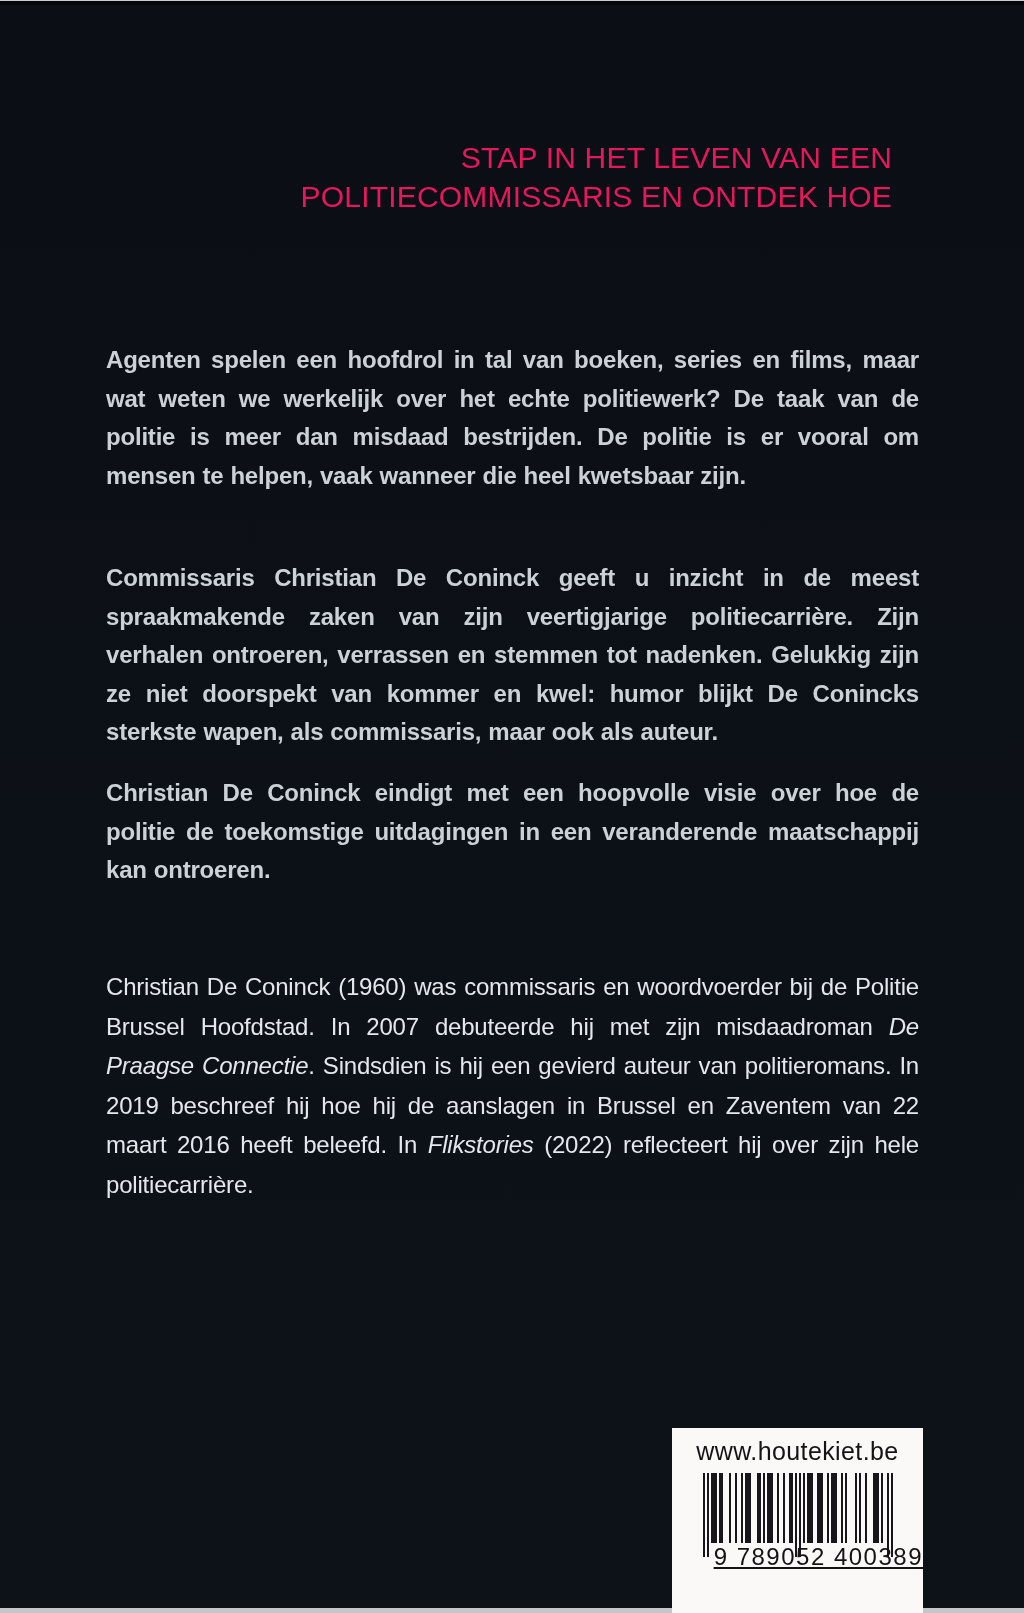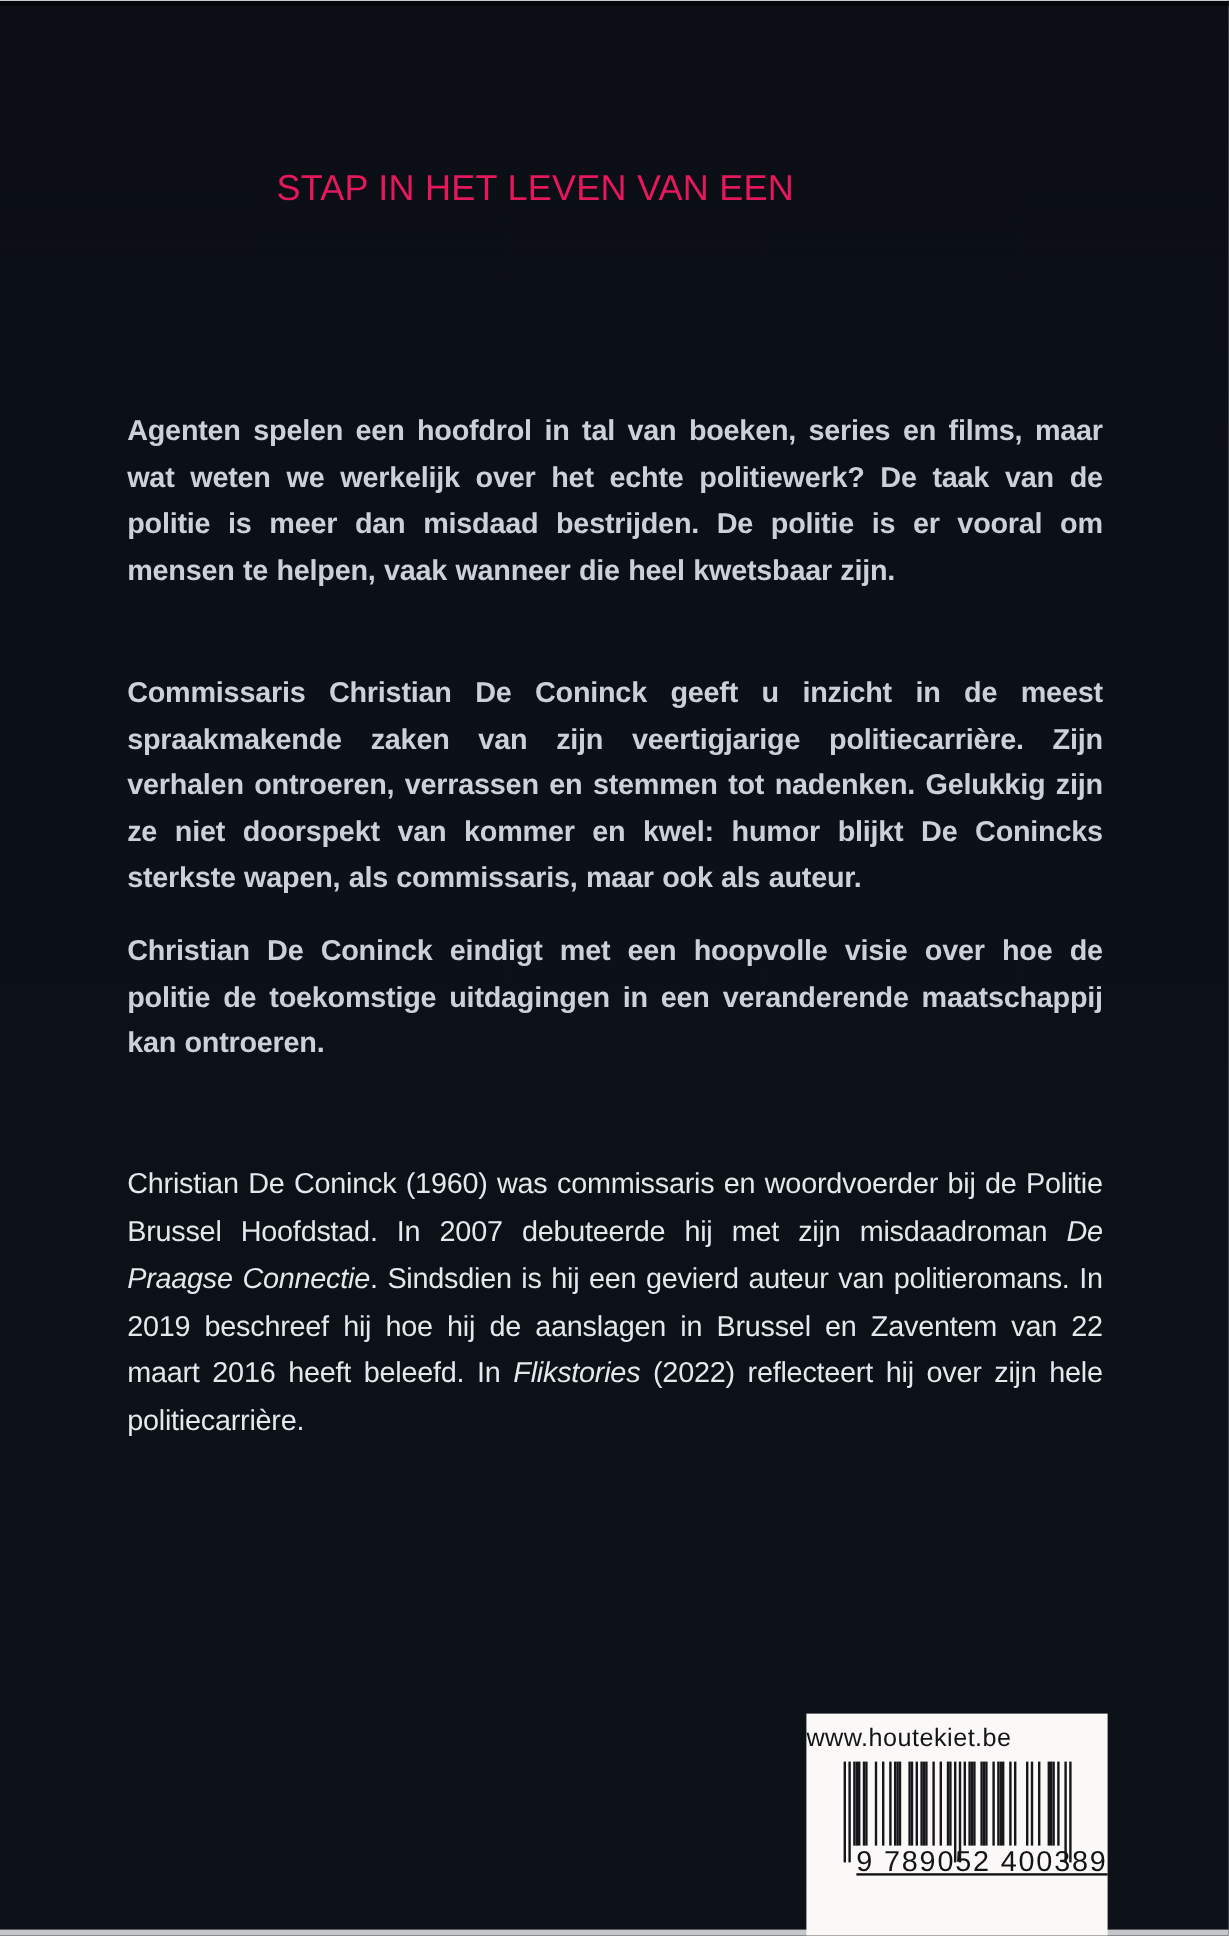--- a/index.html
+++ b/index.html
@@ -21,7 +21,7 @@
   }
   .tagline {
     position: absolute; top: 139px; left: 0; width: 892px;
-    margin: 0; text-align: center;
+    margin: 0; text-align: right;
     color: #e5185c;
     font-size: 30px; line-height: 38.5px; font-weight: 400;
     letter-spacing: .2px;

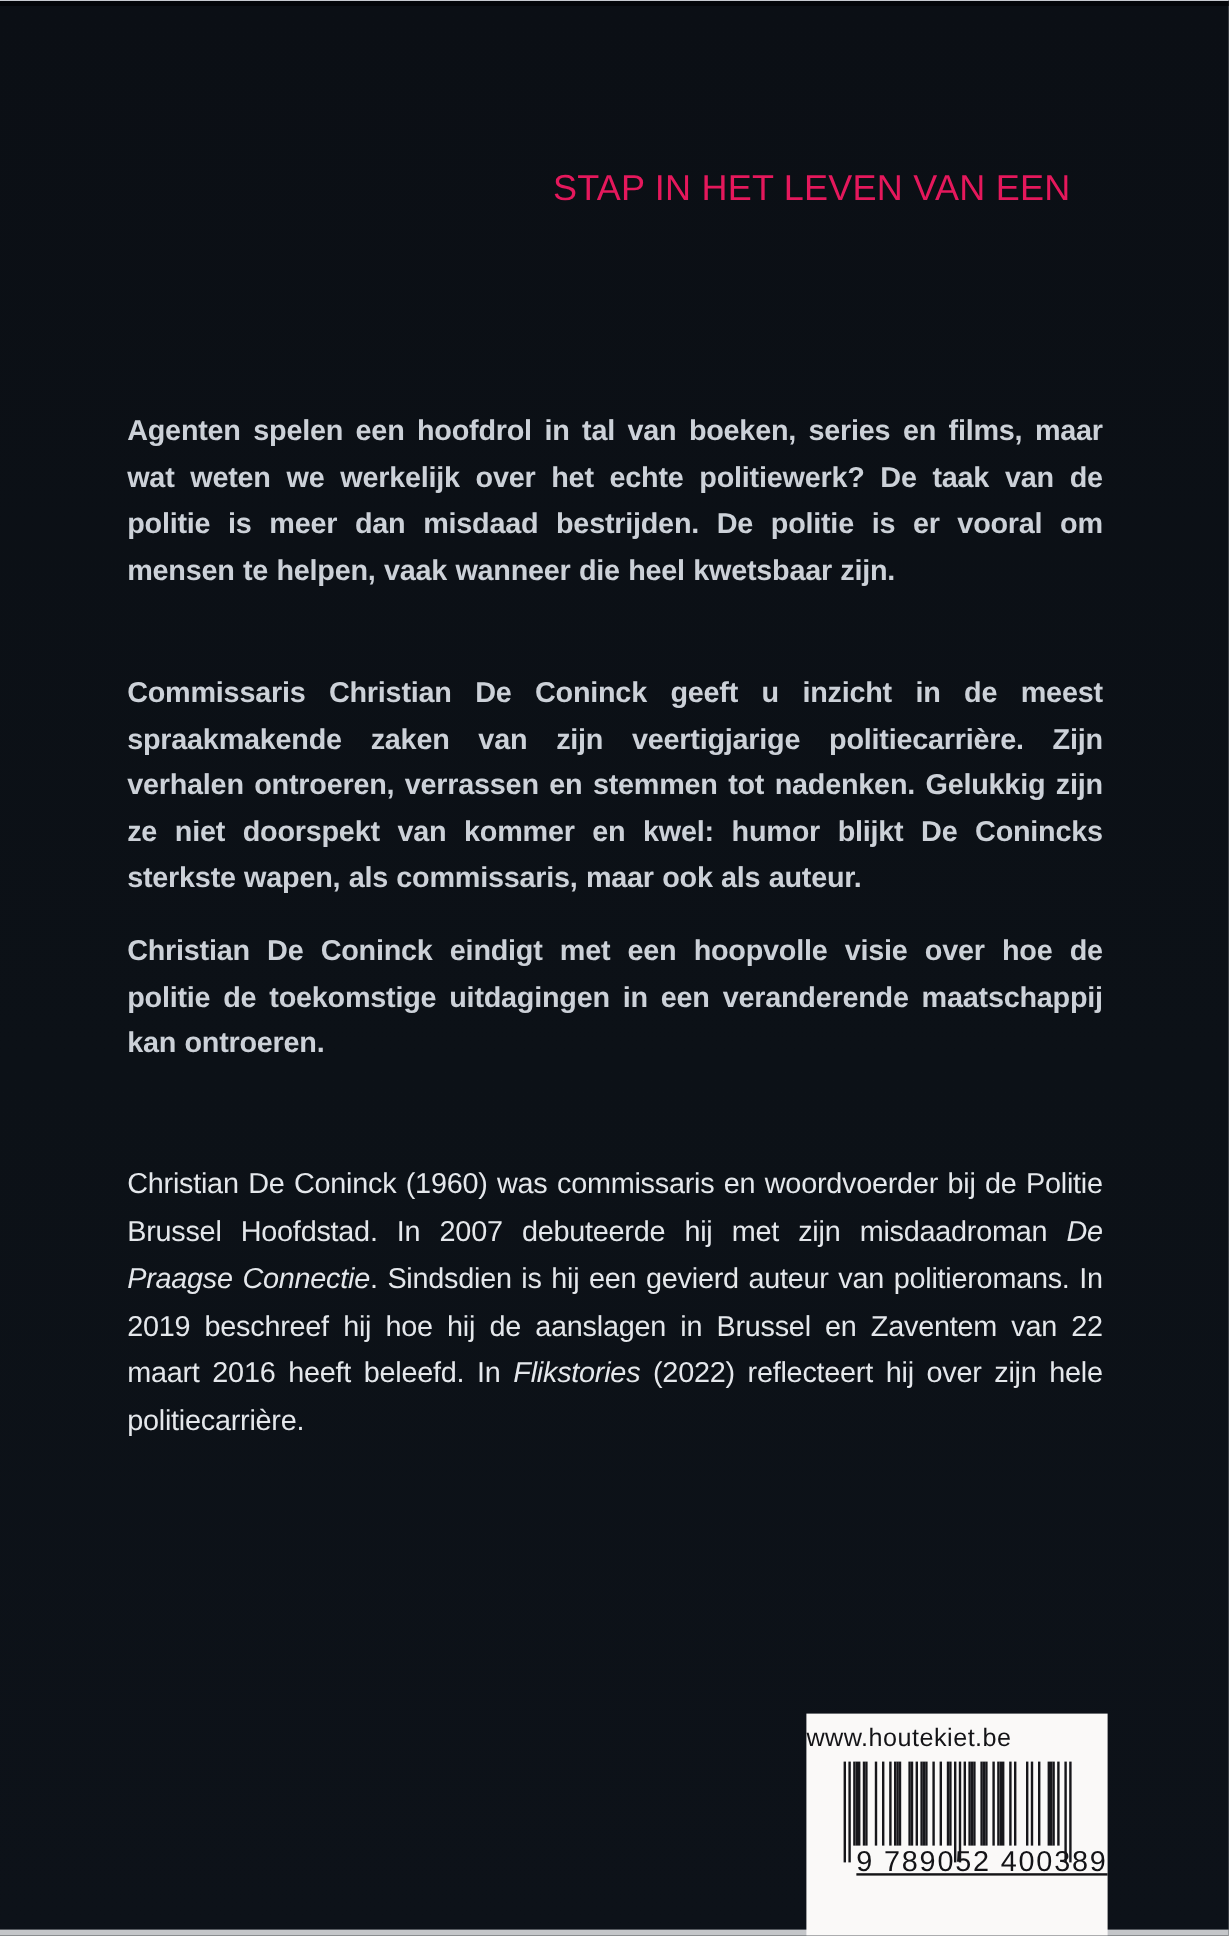--- a/index.html
+++ b/index.html
@@ -87,6 +87,7 @@
 
   <h1 class="tagline">
     <span>STAP IN HET LEVEN VAN EEN</span>
+    <span>POLITIECOMMISSARIS EN ONTDEK HOE</span>
   </h1>
 
   <p class="body-par p1">Agenten spelen een hoofdrol in tal van boeken, series en films, maar wat weten we werkelijk over het echte politiewerk? De taak van de politie is meer dan misdaad bestrijden. De politie is er vooral om mensen te helpen, vaak wanneer die heel kwetsbaar zijn.</p>

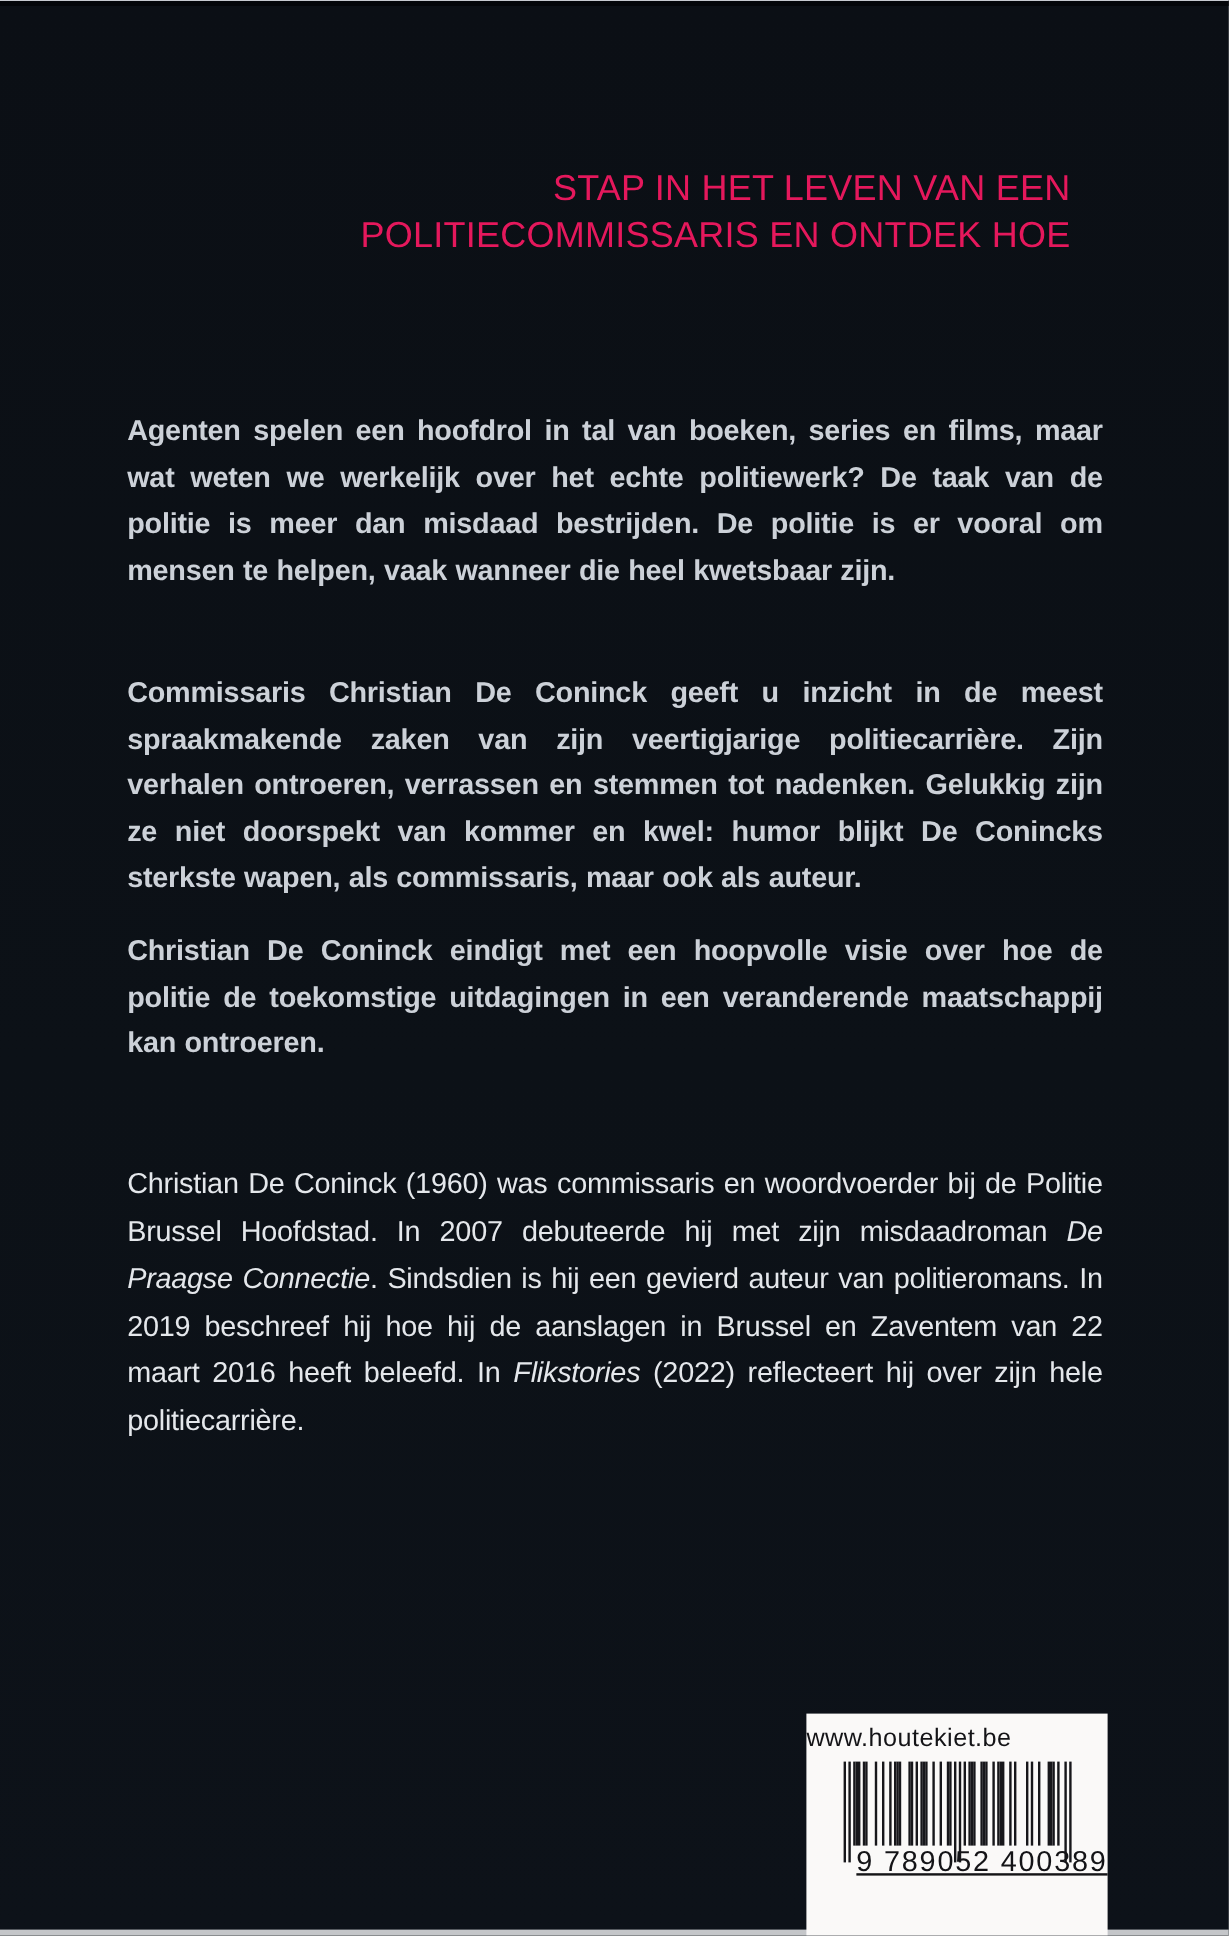--- a/index.html
+++ b/index.html
@@ -57,8 +57,9 @@
   }
   .publisher-url {
     margin-top: 9px;
+    text-align: center;
     color: #141417;
-    font-size: 21px; font-weight: 500; letter-spacing: .4px;
+    font-size: 25px; font-weight: 500; letter-spacing: .4px;
   }
   .barcode {
     width: 190px; height: 70px;

